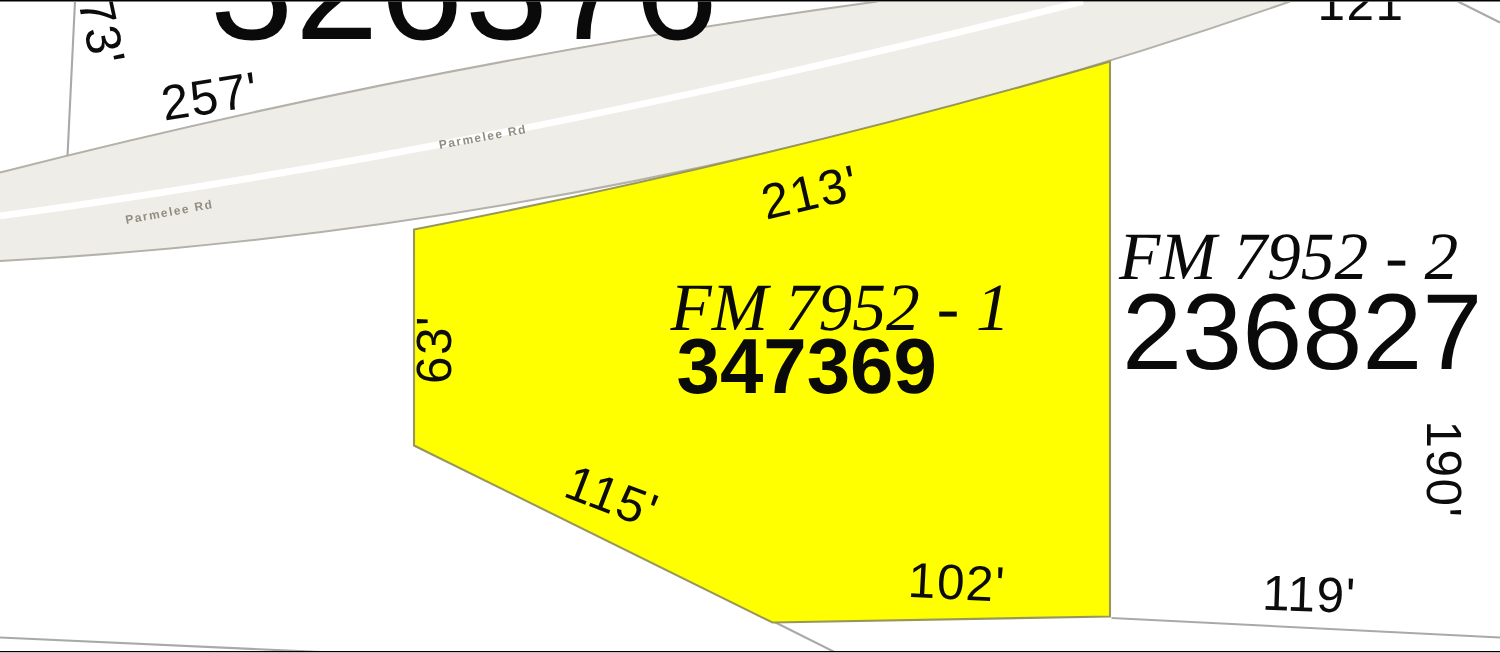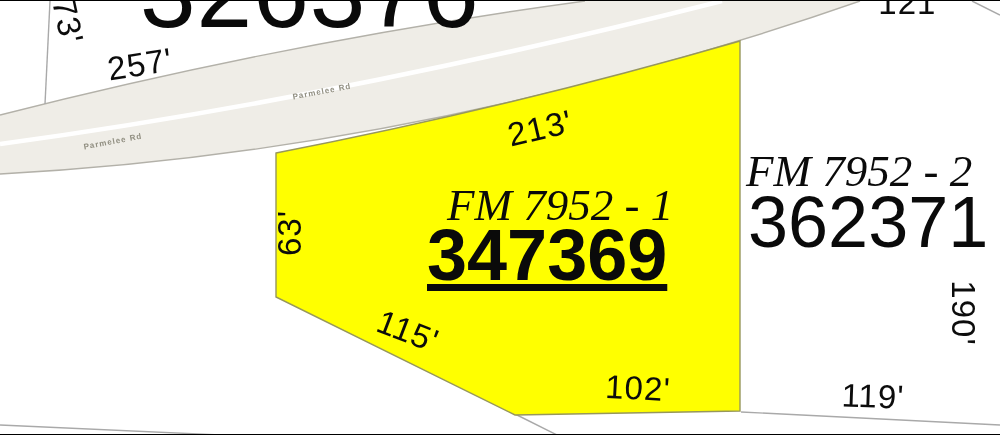--- a/index.html
+++ b/index.html
@@ -19,7 +19,7 @@
     font-family:"Liberation Serif",serif;font-style:italic;font-size:45px;}
   #parcel-id-0{left:140px;top:-59px;font-size:100px;letter-spacing:1px;}
   #fm-label-1{left:447px;top:182px;}
-  #parcel-id-1{left:427px;top:218px;font-size:72px;font-weight:bold;letter-spacing:0px;text-decoration:underline;}
+  #parcel-id-1{left:451px;top:218px;font-size:52px;font-weight:bold;letter-spacing:0px;}
   #fm-label-2{left:746px;top:148px;}
   #parcel-id-2{left:748px;top:185px;font-size:72px;letter-spacing:0px;}
 </style>

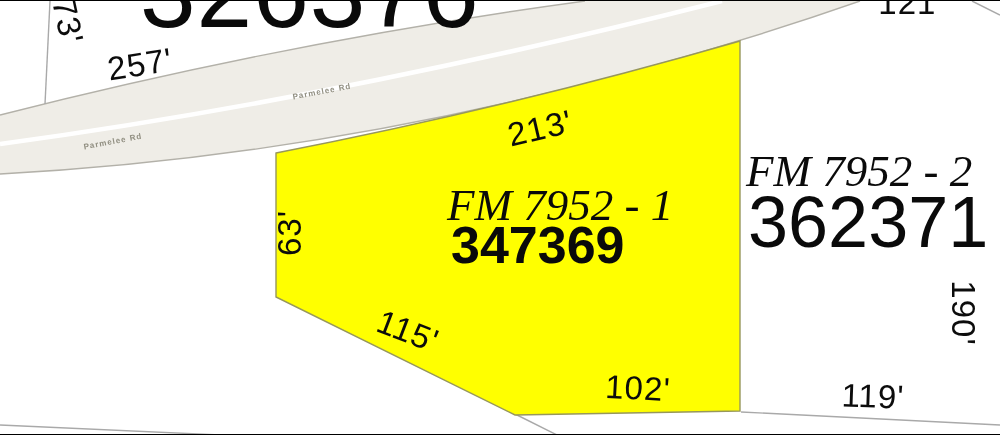--- a/index.html
+++ b/index.html
@@ -52,7 +52,7 @@
   <div id="parcel-id-1" class="parcel-id">347369</div>
 
   <div id="fm-label-2" class="fm-label">FM 7952 - 2</div>
-  <div id="parcel-id-2" class="parcel-id">362371</div>
+  <div id="parcel-id-2" class="parcel-id">236827</div>
 
   <div id="labels">
       <div class="label dim-label" style="left: 68px; top: 20px; transform: translate(-50%, -50%) rotate(78deg);">73'</div>

